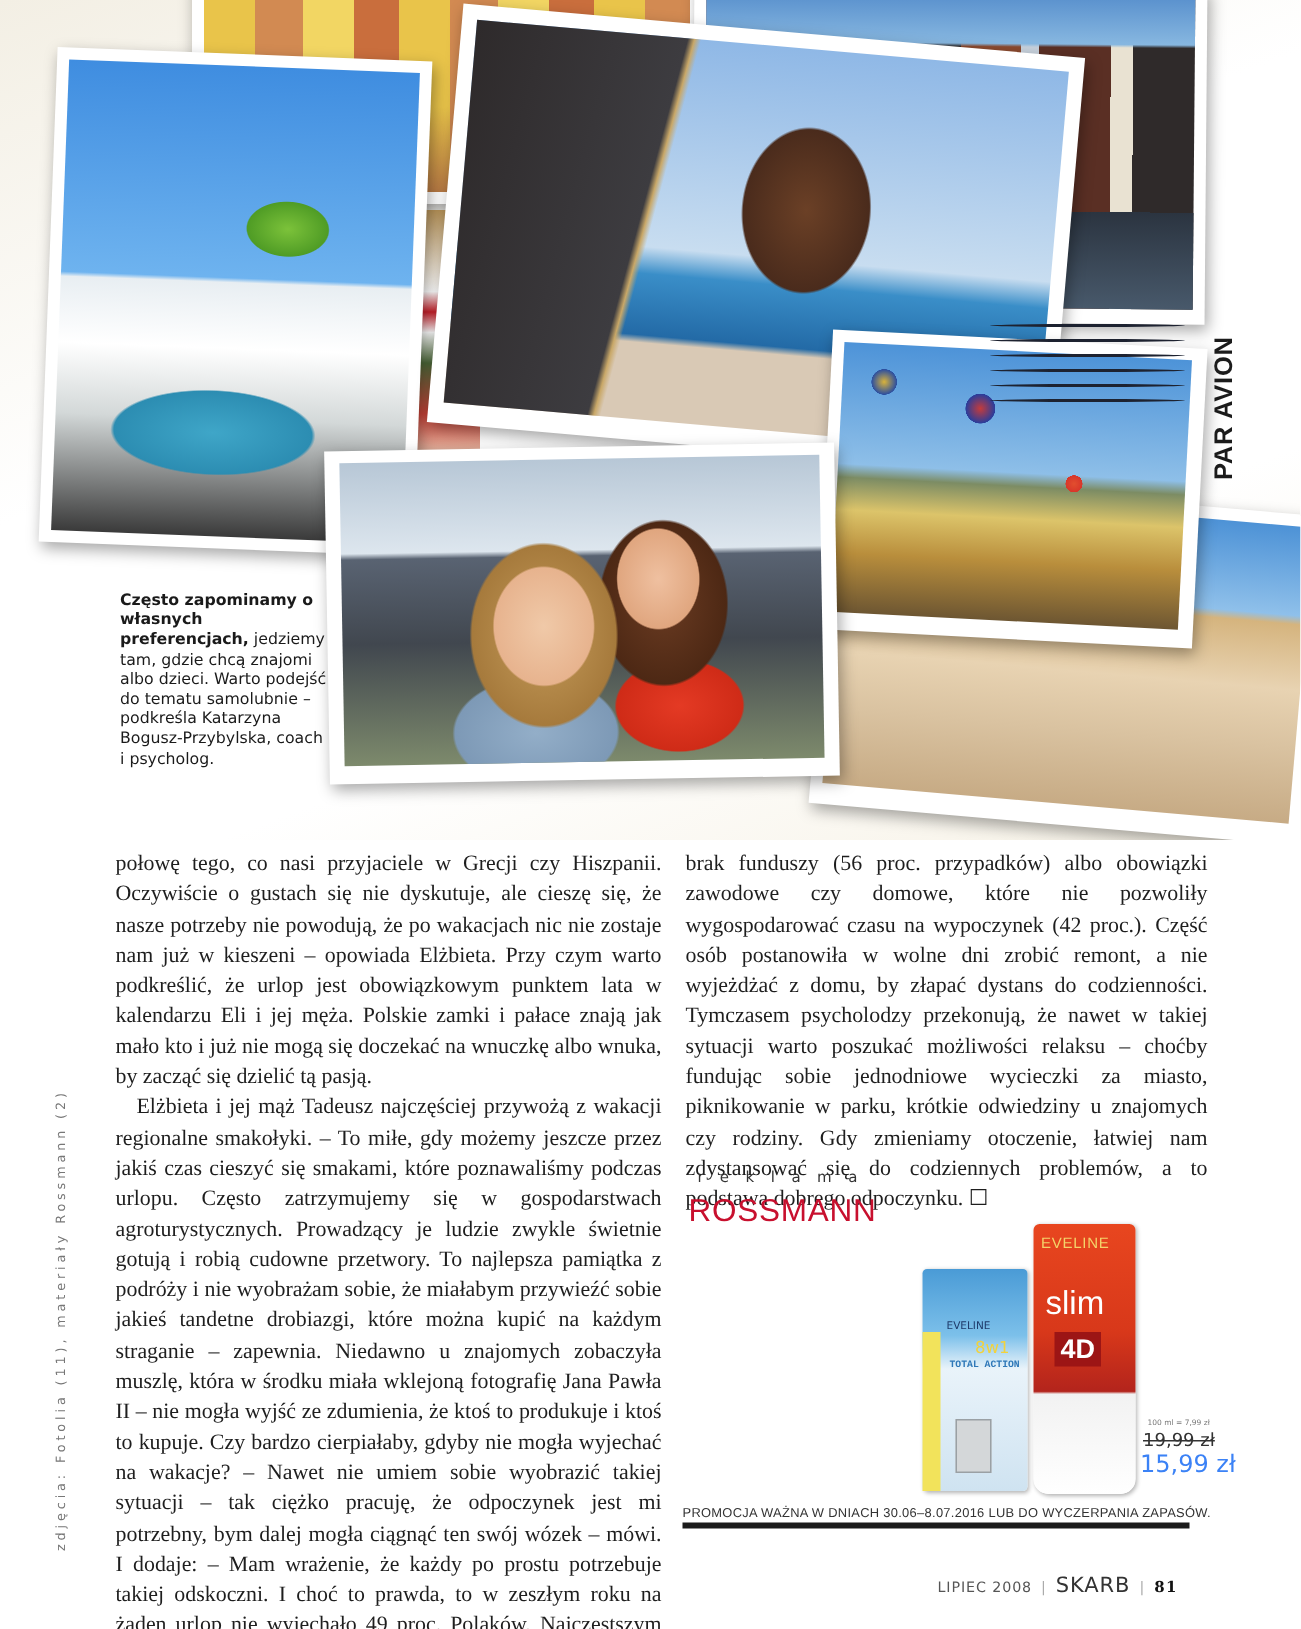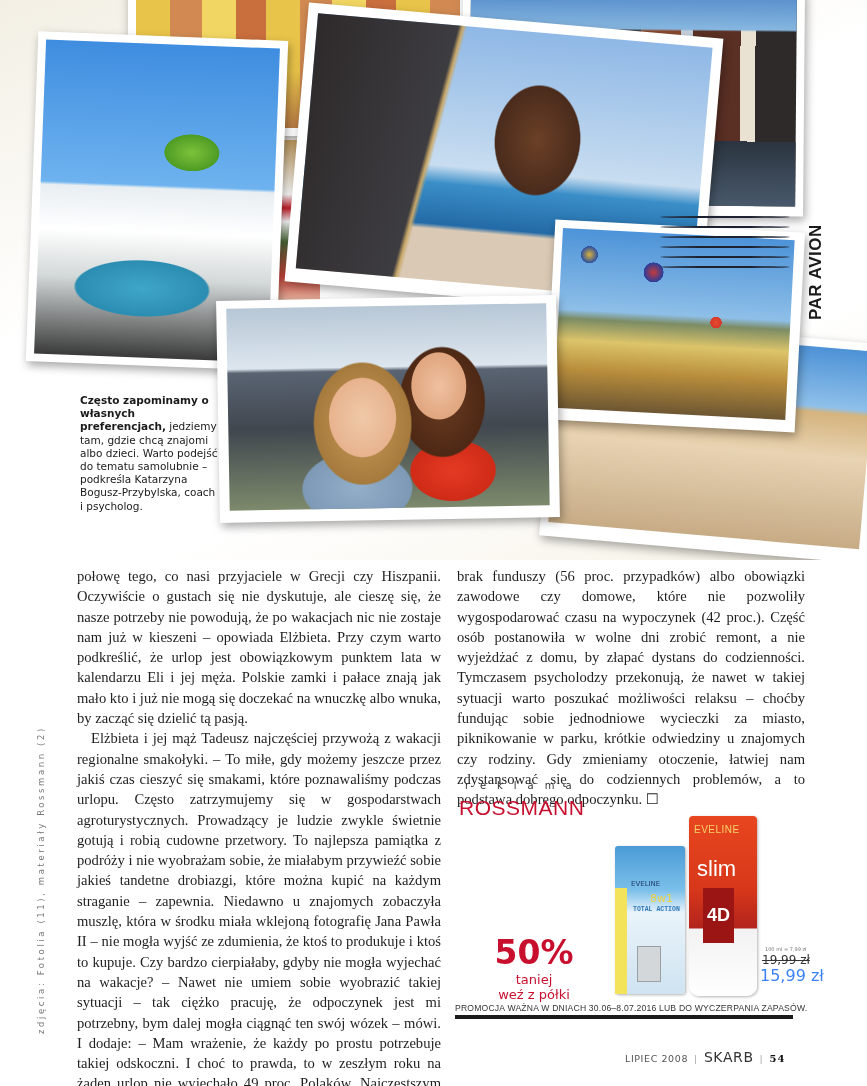--- a/index.html
+++ b/index.html
@@ -113,7 +113,7 @@
       background: linear-gradient(180deg, #e8461f 0%, #d8381a 40%, #b3241c 62%, #f2f2f2 63%, #ffffff 100%); box-shadow: 1px 1px 3px rgba(0,0,0,0.3); }
     .prod-tube .t { position: absolute; left: 5px; top: 8px; font-family: "Liberation Sans", sans-serif; font-size: 10px; color: #f4d36a; letter-spacing: 0.5px; }
     .prod-tube .slim { position: absolute; left: 8px; top: 40px; font-family: "Liberation Sans", sans-serif; font-size: 22px; color: #fff; }
-    .prod-tube .d4 { position: absolute; left: 14px; top: 72px; font-family: "Liberation Sans", sans-serif; font-weight: bold; font-size: 18px; color: #fff; background: #9c1515; padding: 17px 4px; }
+    .prod-tube .d4 { position: absolute; left: 14px; top: 72px; font-family: "Liberation Sans", sans-serif; font-weight: bold; font-size: 18px; color: #fff; background: #9c1515; padding: 1px 4px; }
 
     .price-note { position: absolute; left: 310px; top: 168px; font-family: "DejaVu Sans", sans-serif; font-size: 5px; color: #777; white-space: nowrap; }
     .price-old { position: absolute; left: 307px; top: 175px; font-family: "DejaVu Sans", sans-serif; font-size: 12px; color: #333; text-decoration: line-through; white-space: nowrap; text-align: right; }

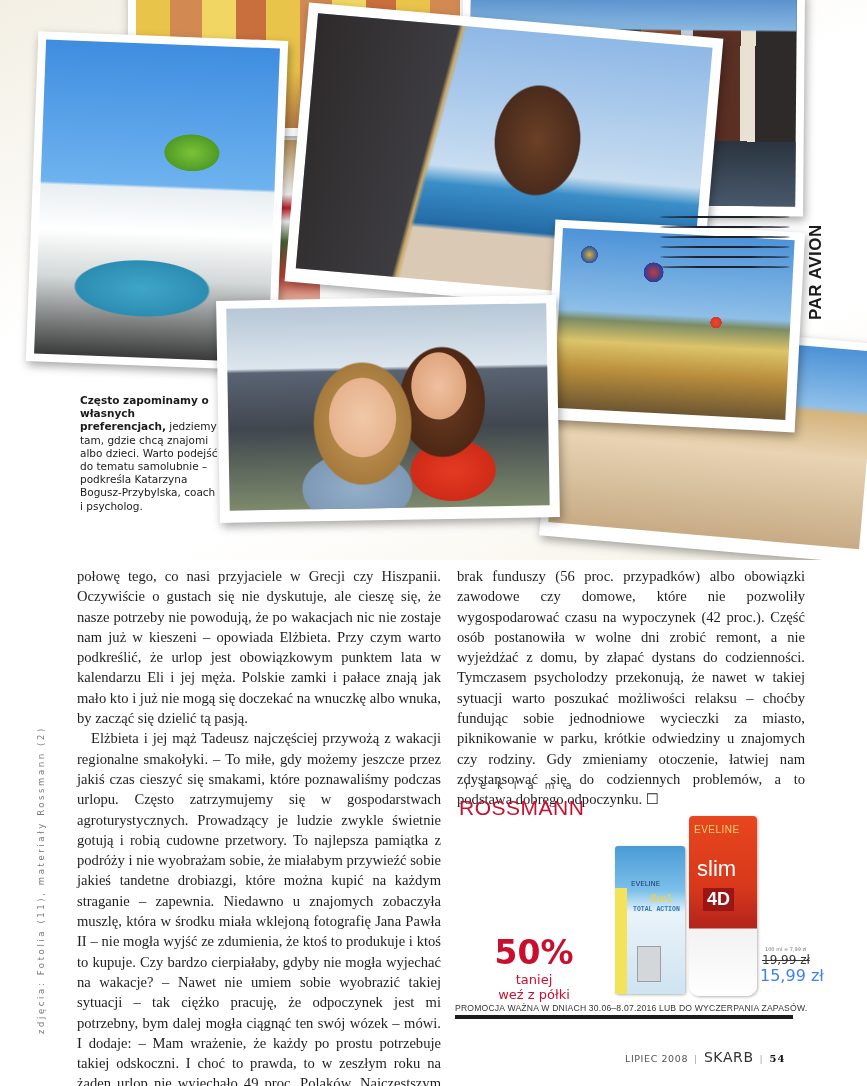--- a/index.html
+++ b/index.html
@@ -186,7 +186,6 @@
 <div class="ad">
   <div class="ad-label">reklama</div>
   <div class="ad-brand">ROSSMANN</div>
-  <div class="ad-pct">50%</div>
   <div class="ad-sub">
     <div>taniej</div>
     <div>weź z półki</div>

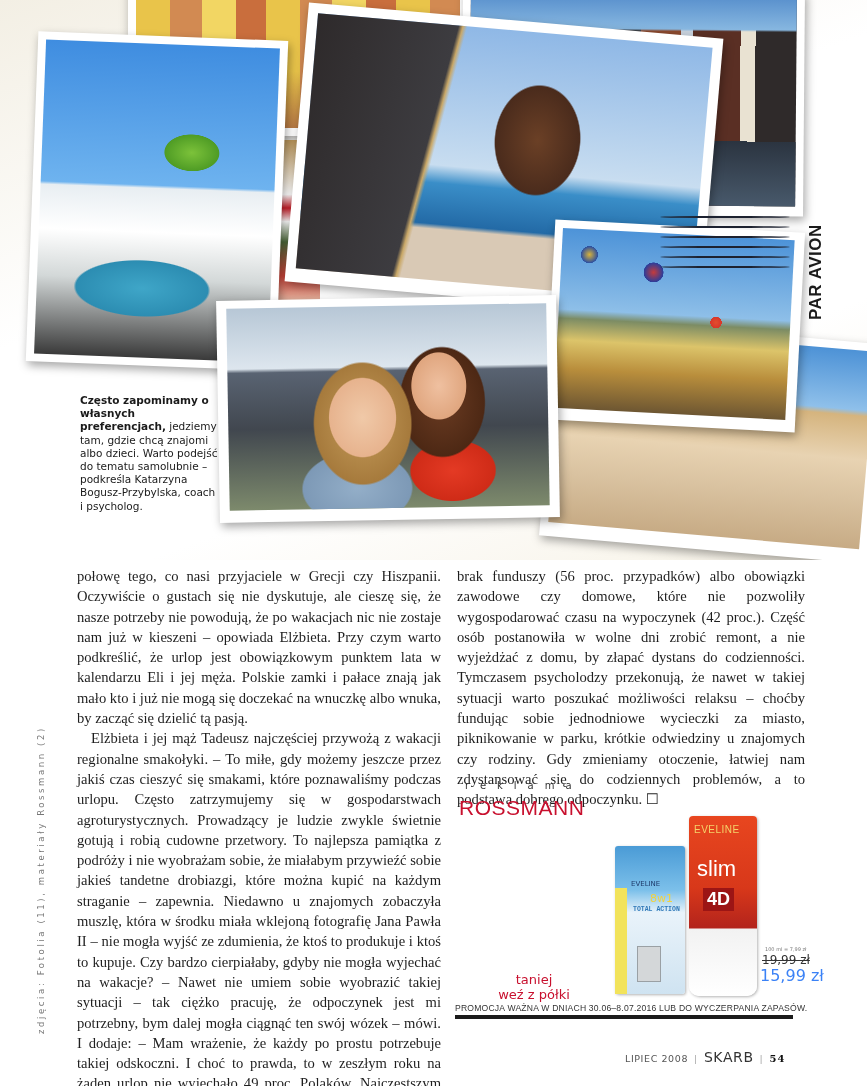--- a/index.html
+++ b/index.html
@@ -186,10 +186,6 @@
 <div class="ad">
   <div class="ad-label">reklama</div>
   <div class="ad-brand">ROSSMANN</div>
-  <div class="ad-sub">
-    <div>taniej</div>
-    <div>weź z półki</div>
-  </div>
 
   <div class="prod-nail">
     <div class="stripe"></div>

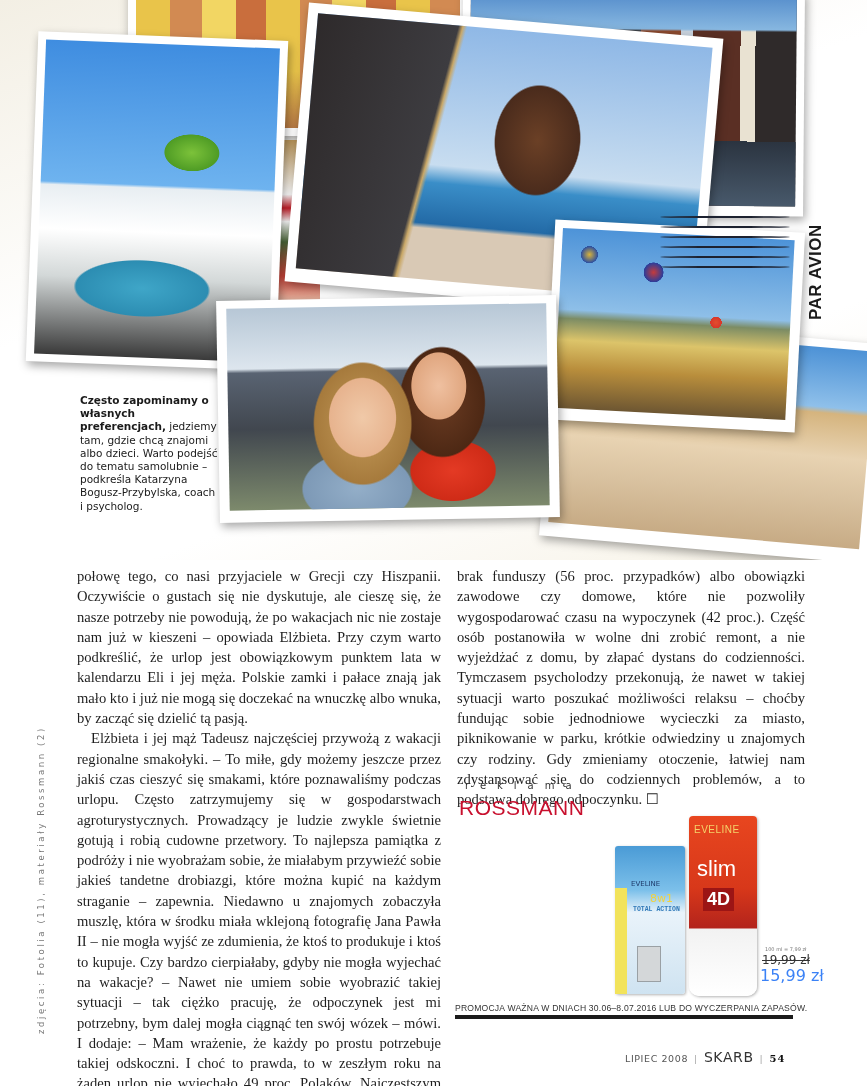--- a/index.html
+++ b/index.html
@@ -209,7 +209,7 @@
 </div>
 
 <div class="footer">
-  <span>LIPIEC 2008</span><span class="sep">|</span><span class="mag">SKARB</span><span class="sep">|</span><span class="pg">54</span>
+  <span>LIPIEC 2008</span><span class="sep">|</span><span class="mag">SKARB</span><span class="sep">|</span><span class="pg">81</span>
 </div>
 
 </body></html>

